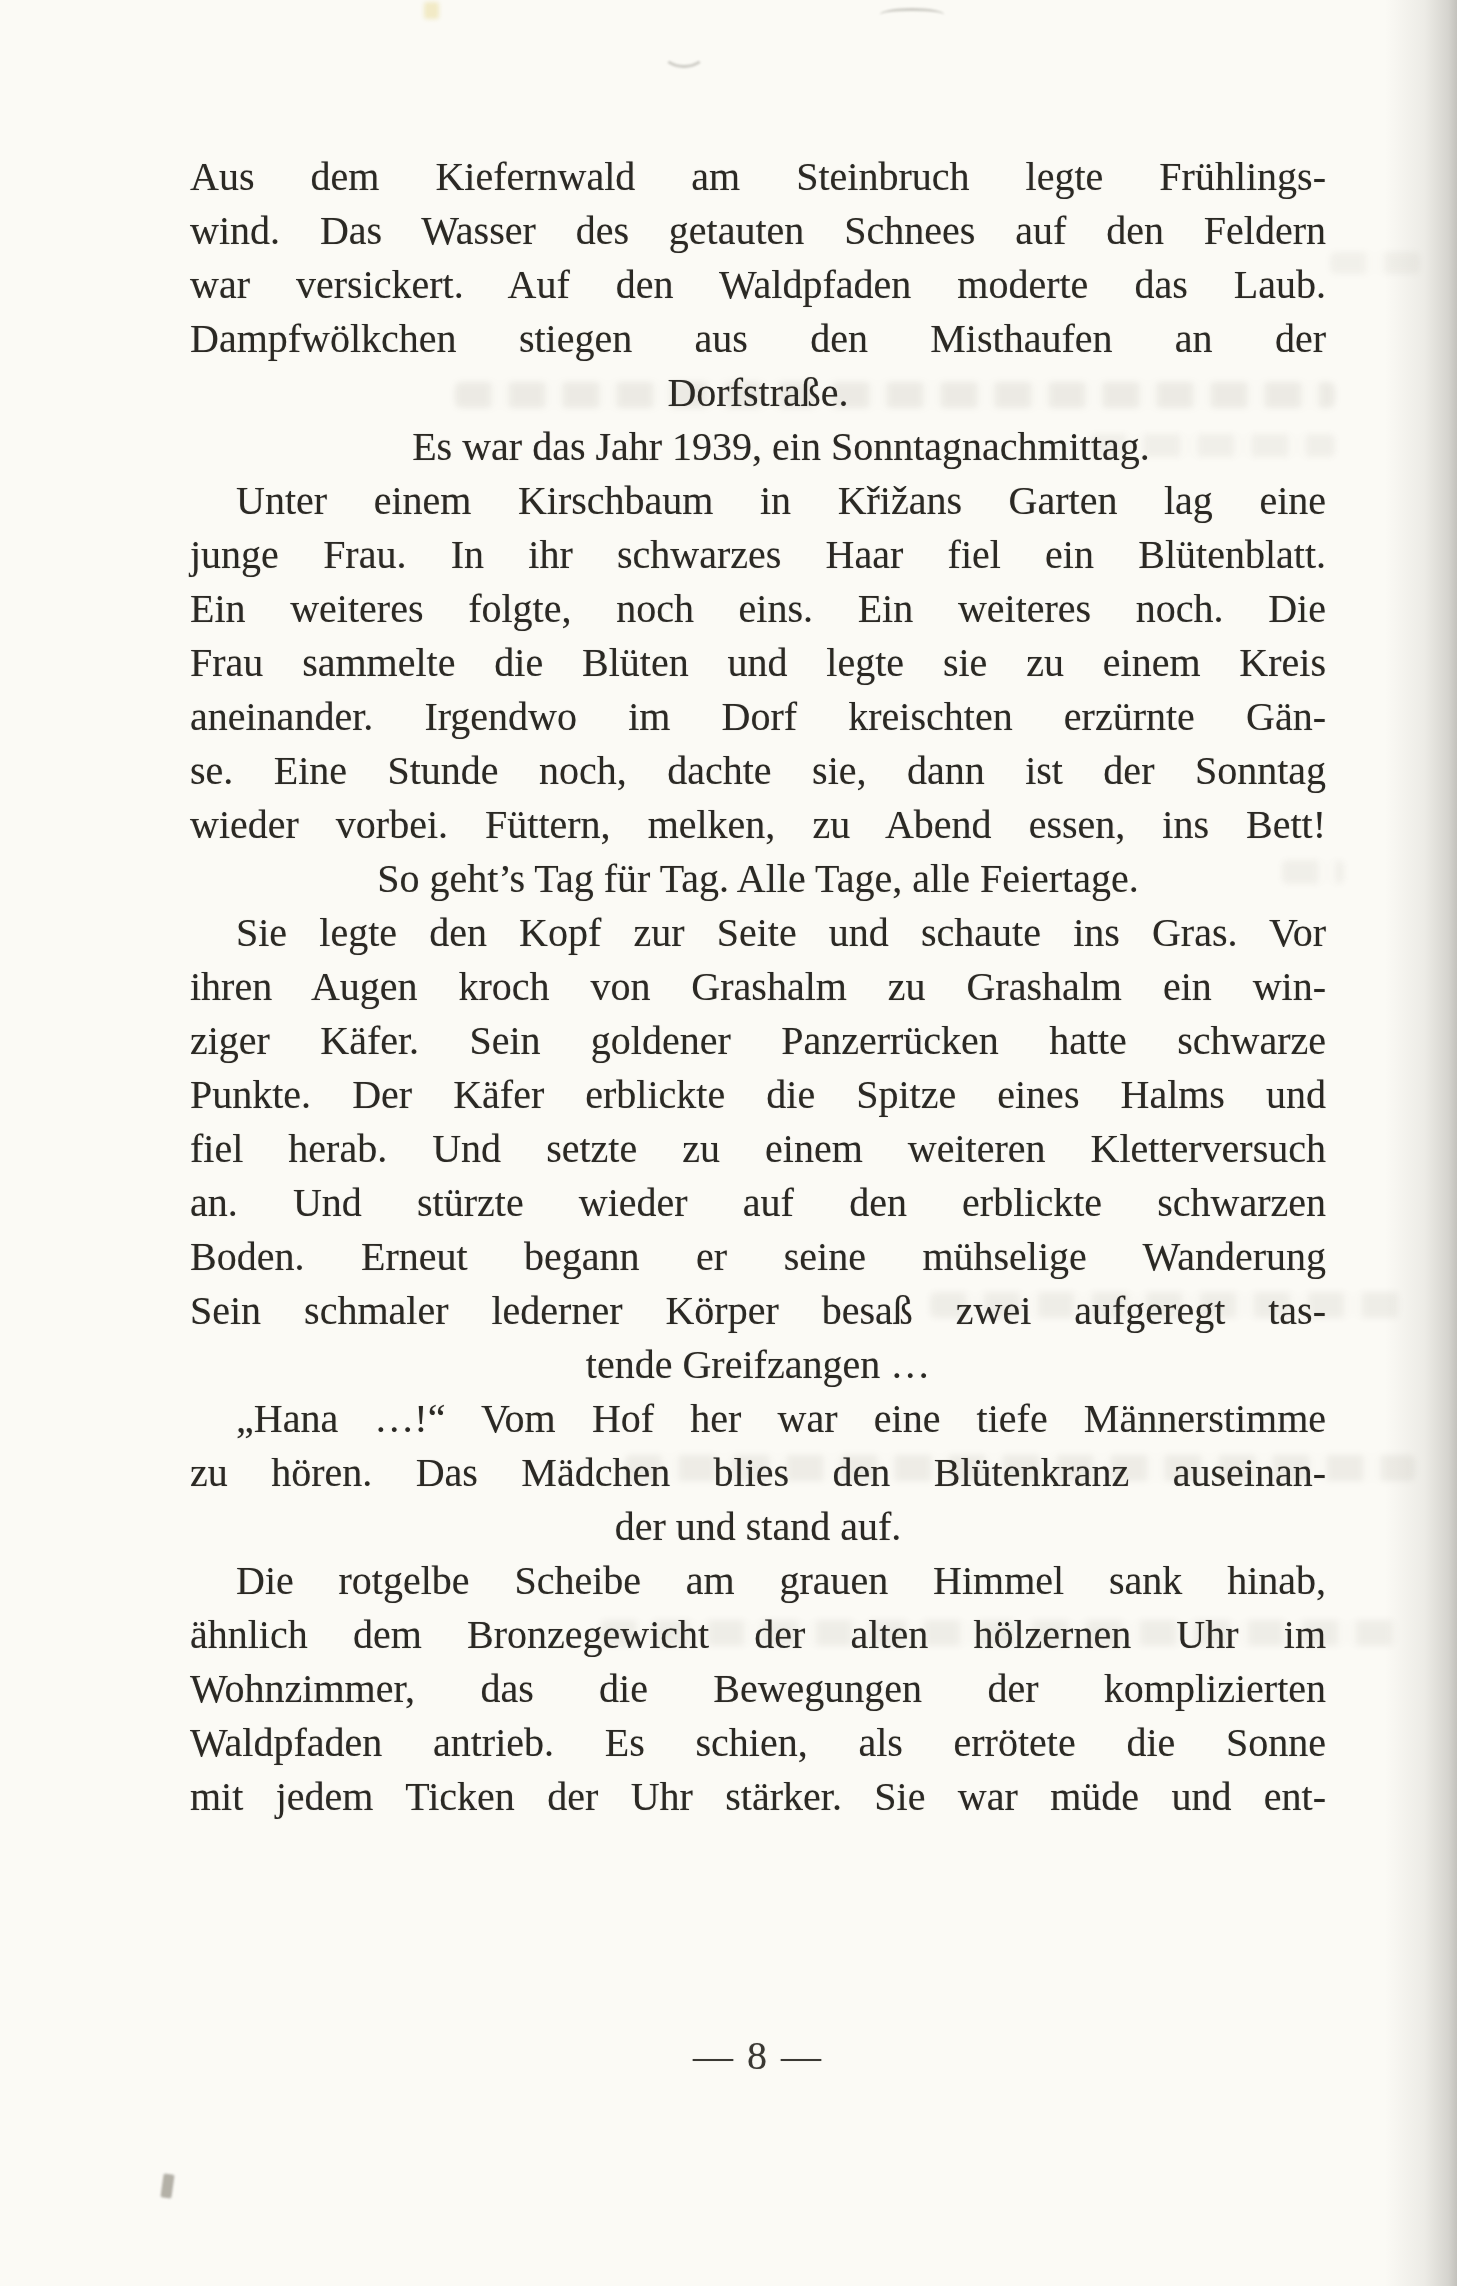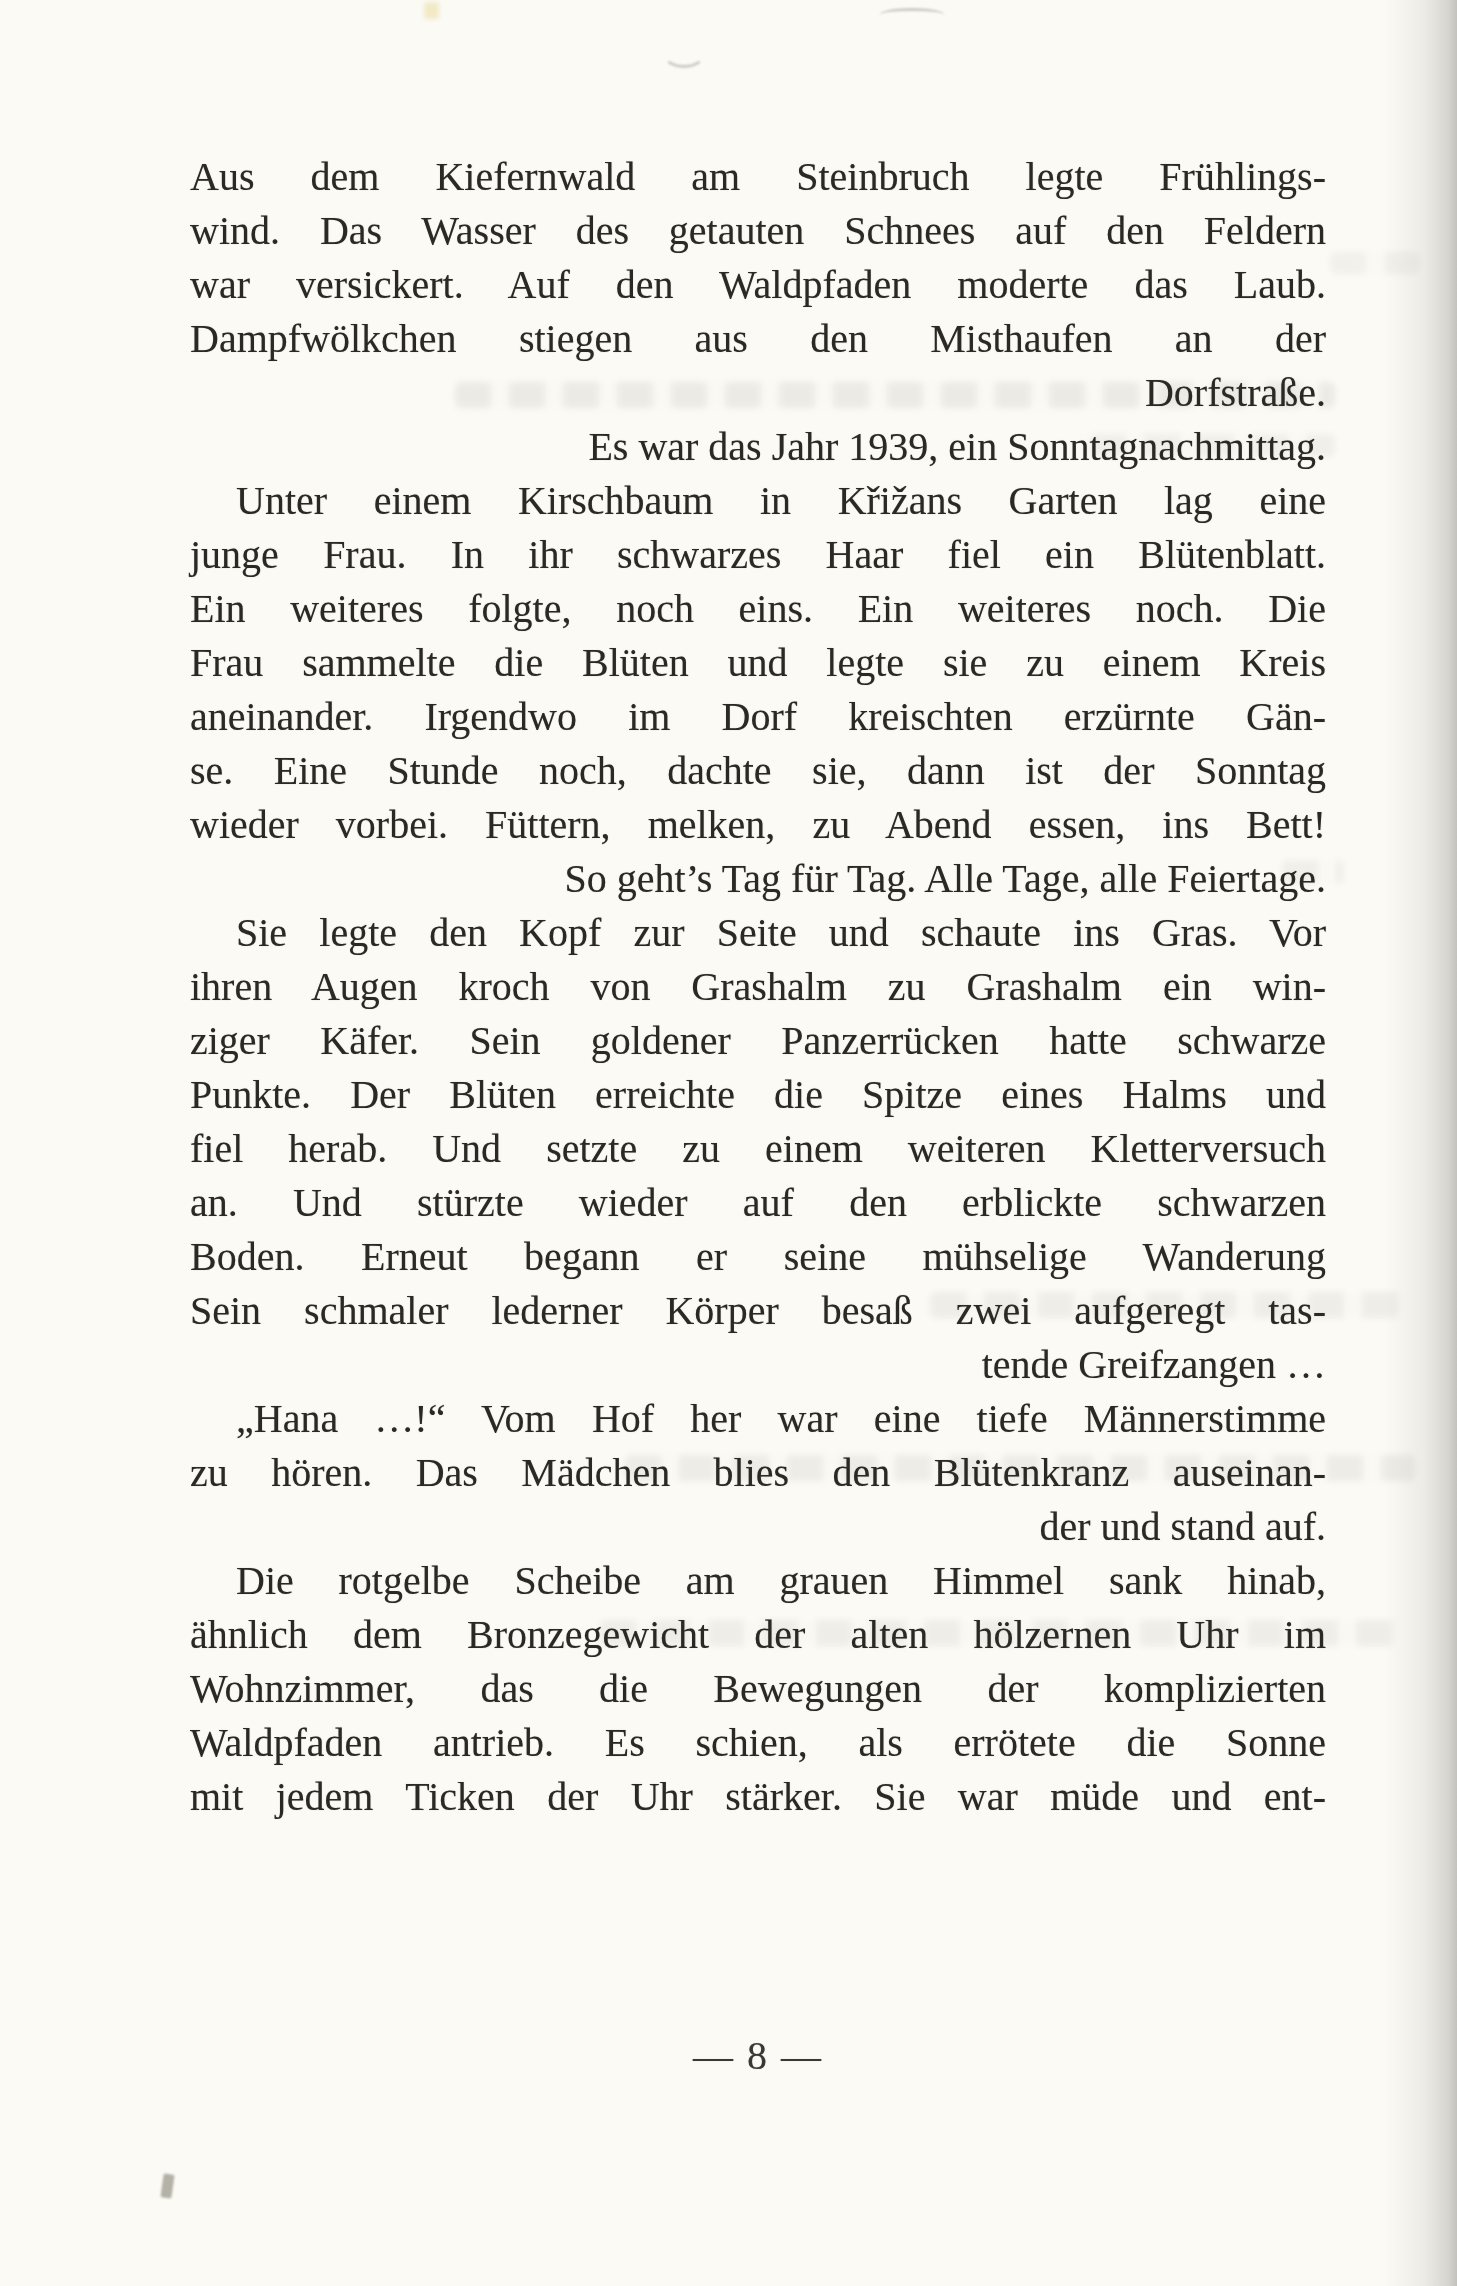--- a/index.html
+++ b/index.html
@@ -34,7 +34,7 @@
     text-align-last: justify;
     text-justify: inter-word;
   }
-  .line.l { text-align: right; }
+  .line.l { text-align: center; }
   .line.indent { text-indent: 46px; }
 
   

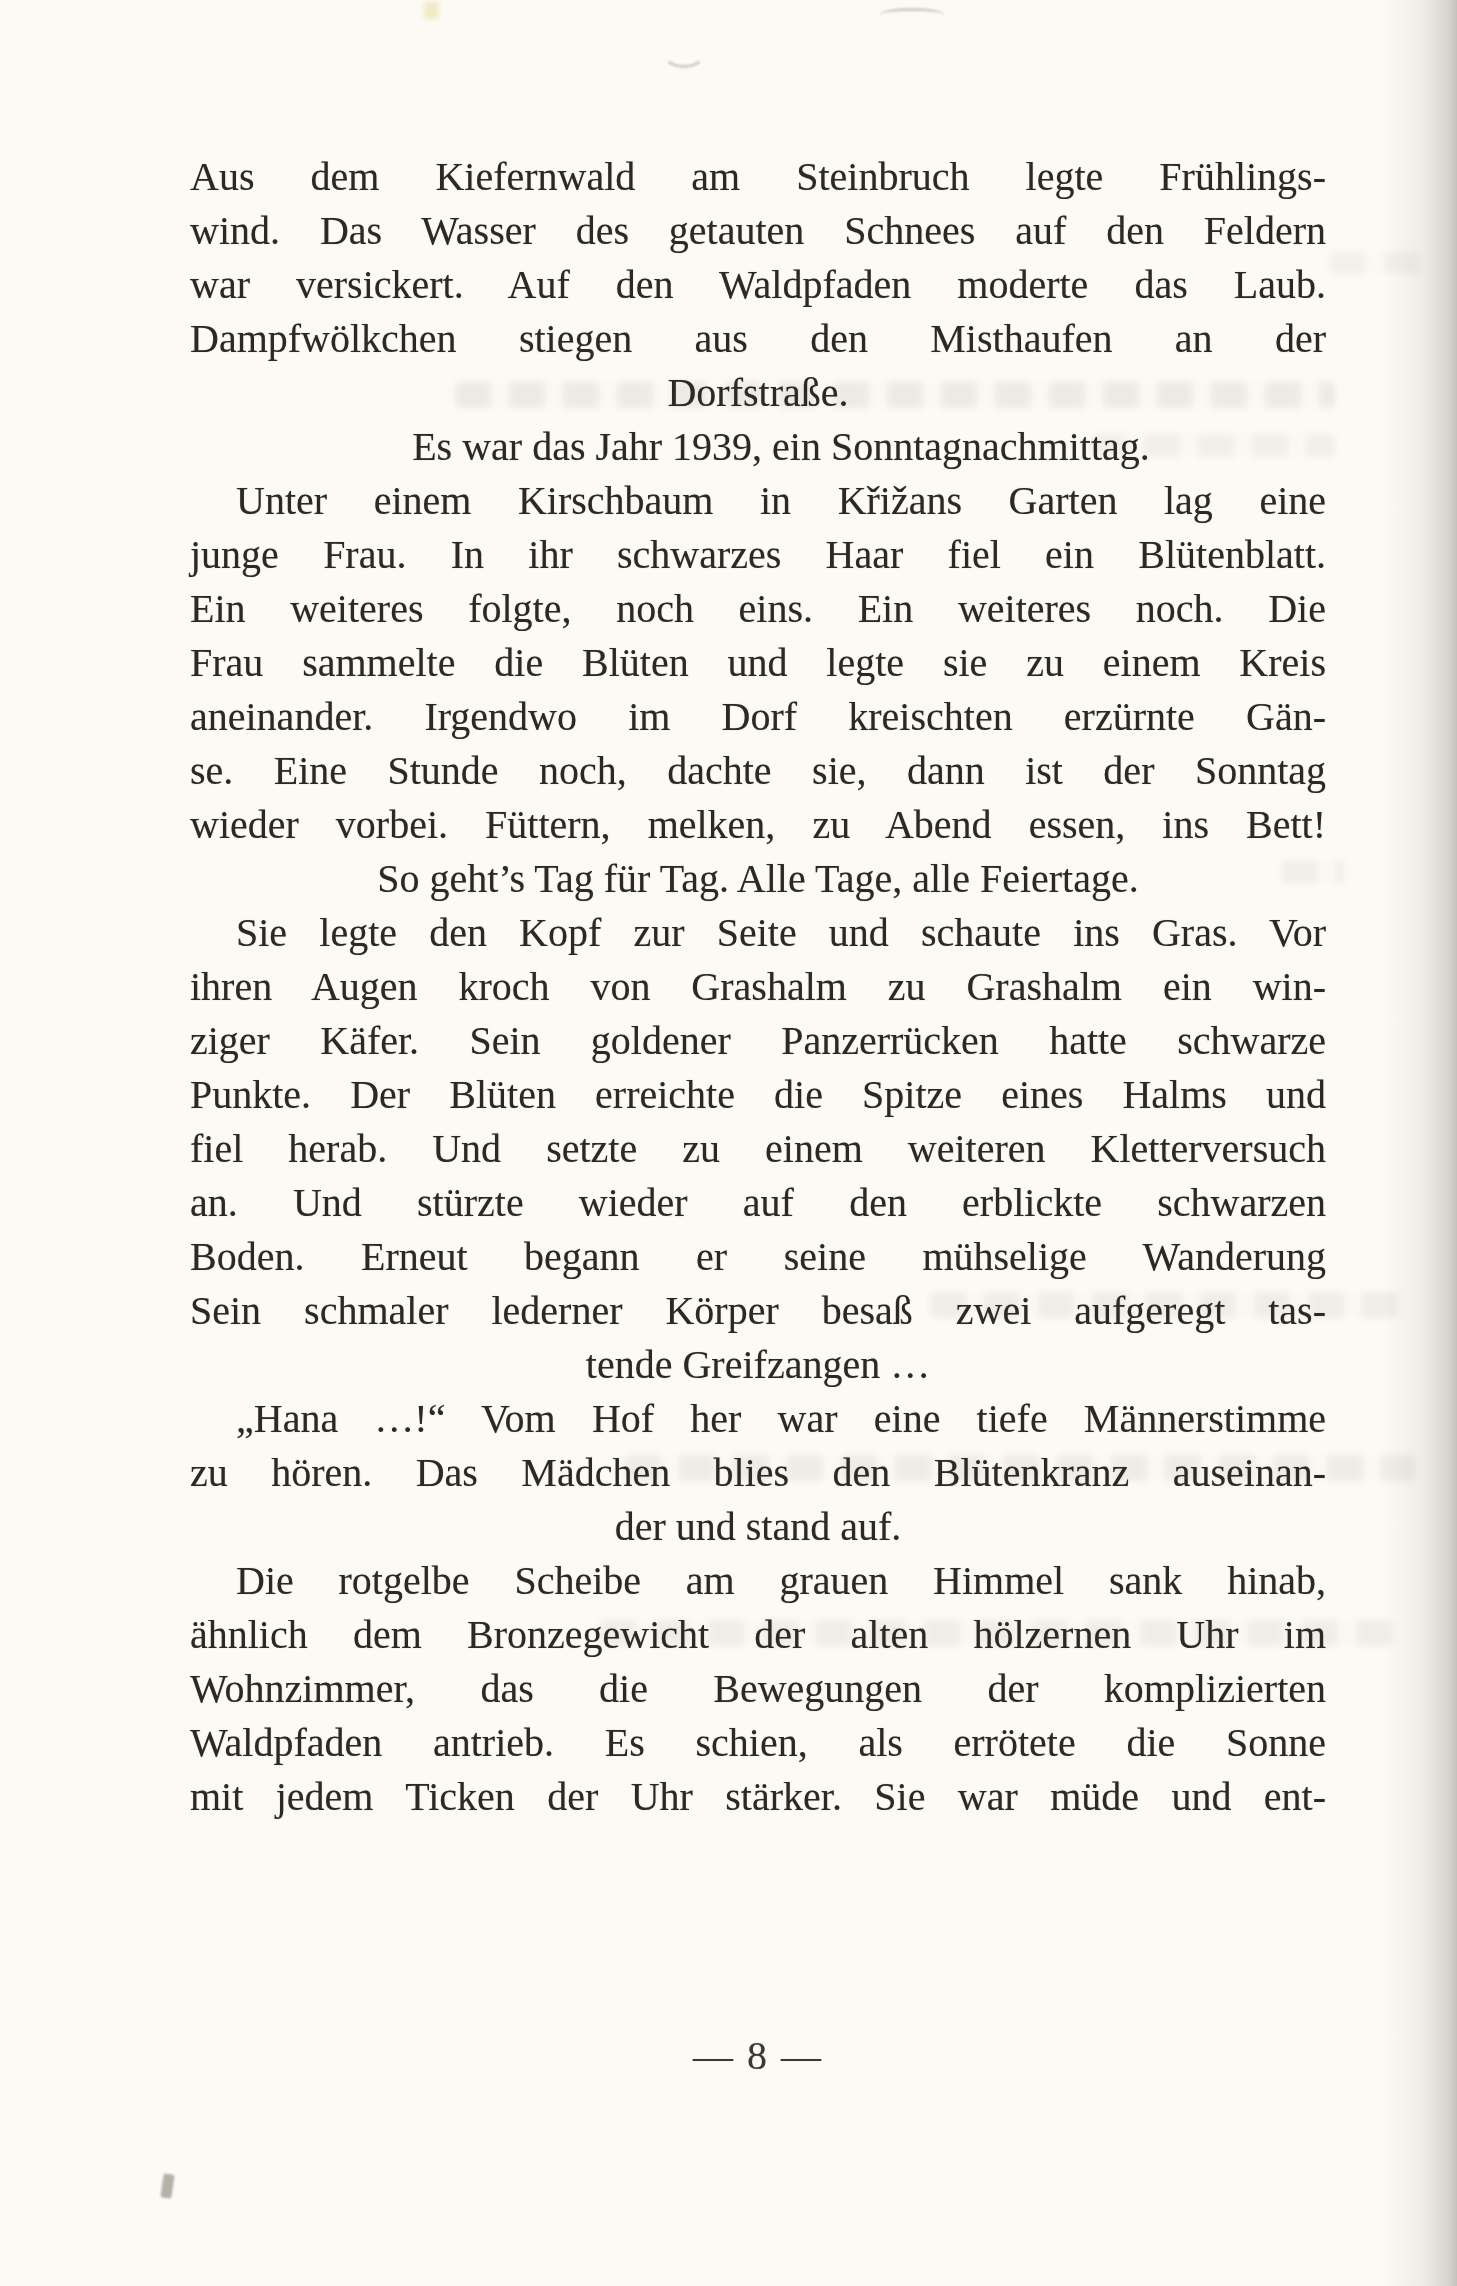--- a/index.html
+++ b/index.html
@@ -153,7 +153,7 @@
       <div class="line j indent">Sie legte den Kopf zur Seite und schaute ins Gras. Vor</div>
       <div class="line j">ihren Augen kroch von Grashalm zu Grashalm ein win-</div>
       <div class="line j">ziger Käfer. Sein goldener Panzerrücken hatte schwarze</div>
-      <div class="line j">Punkte. Der Blüten erreichte die Spitze eines Halms und</div>
+      <div class="line j">Punkte. Der Käfer erblickte die Spitze eines Halms und</div>
       <div class="line j">fiel herab. Und setzte zu einem weiteren Kletterversuch</div>
       <div class="line j">an. Und stürzte wieder auf den erblickte schwarzen</div>
       <div class="line j">Boden. Erneut begann er seine mühselige Wanderung</div>

